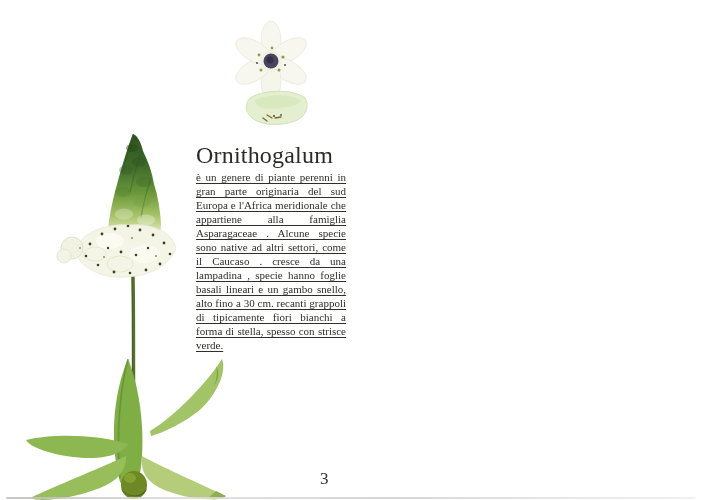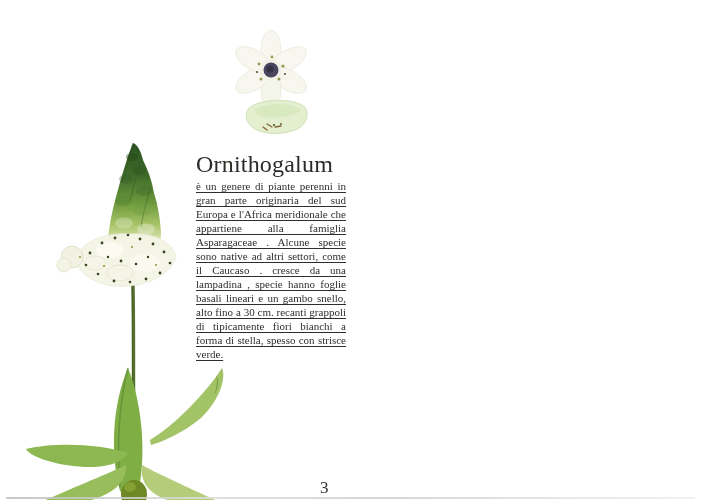--- a/index.html
+++ b/index.html
@@ -10,7 +10,7 @@
     position:relative;
   }
   .spread{position:absolute;inset:0;background:#ffffff;}
-  .page{position:absolute;top:17px;height:396px;background:transparent;}
+  .page{position:absolute;top:8px;height:396px;background:transparent;}
   .page-left{left:0;width:352px;}
   .page-right{left:352px;width:353px;}
   .illu{position:absolute;}

